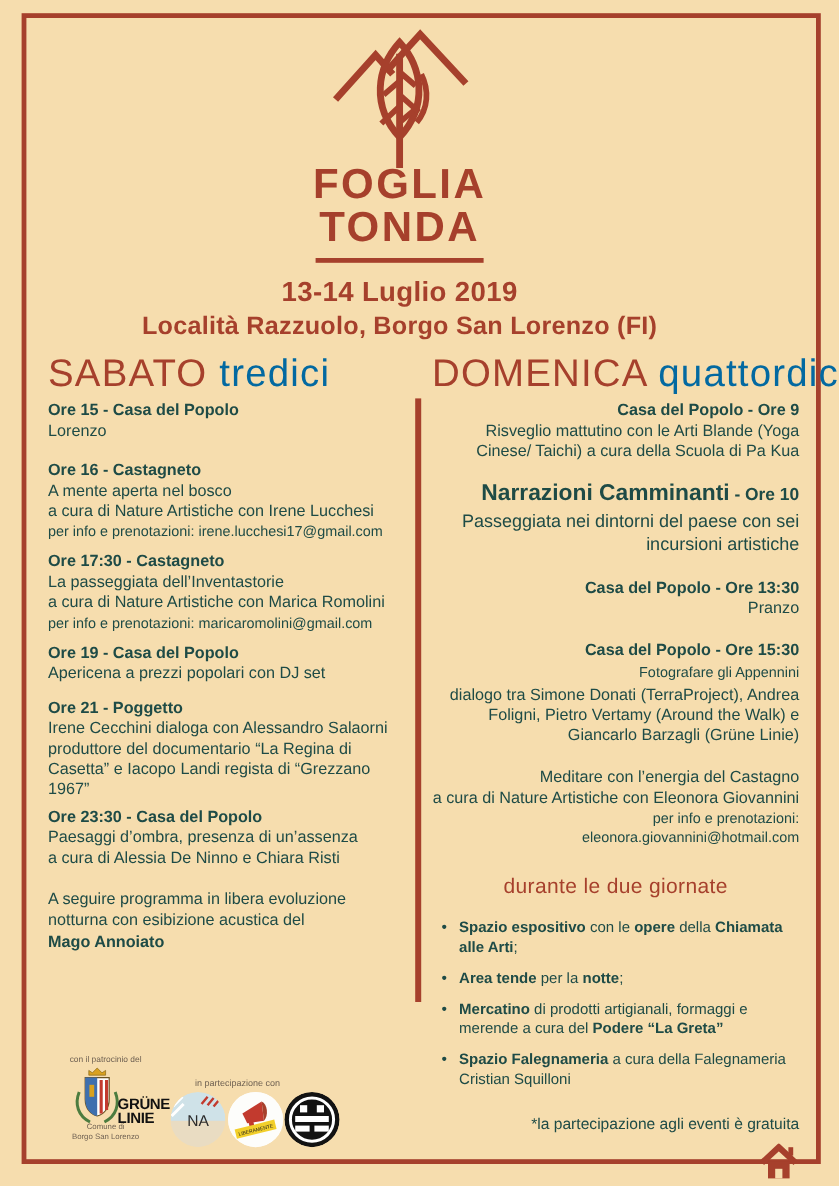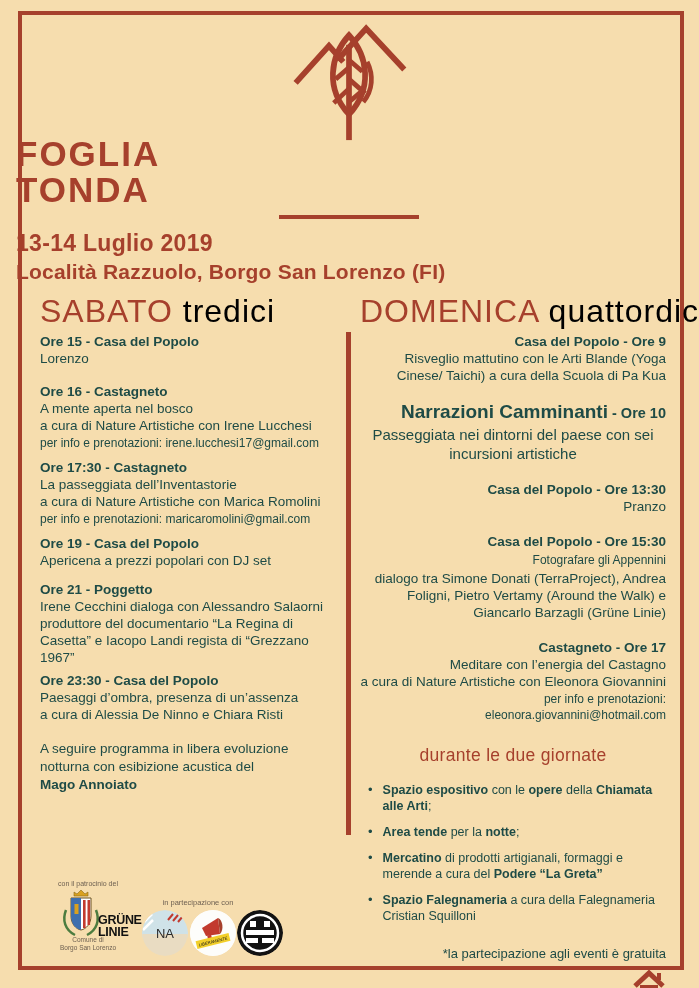--- a/index.html
+++ b/index.html
@@ -9,7 +9,7 @@
   }
   .frame{position:absolute;left:18px;top:11px;width:658px;height:951px;border:4px solid #a6402c;pointer-events:none;}
   
-  .header{position:absolute;left:16px;top:20px;width:666px;}
+  .header{position:absolute;left:0;top:20px;width:666px;text-align:center;}
   .logo{display:block;margin:0 auto;}
   .title{font-size:35px;font-weight:bold;letter-spacing:2px;line-height:36px;color:#a6402c;margin-top:-6px;}
   .title-underline{width:140px;height:4px;background:#a6402c;margin:7px auto 0 auto;}

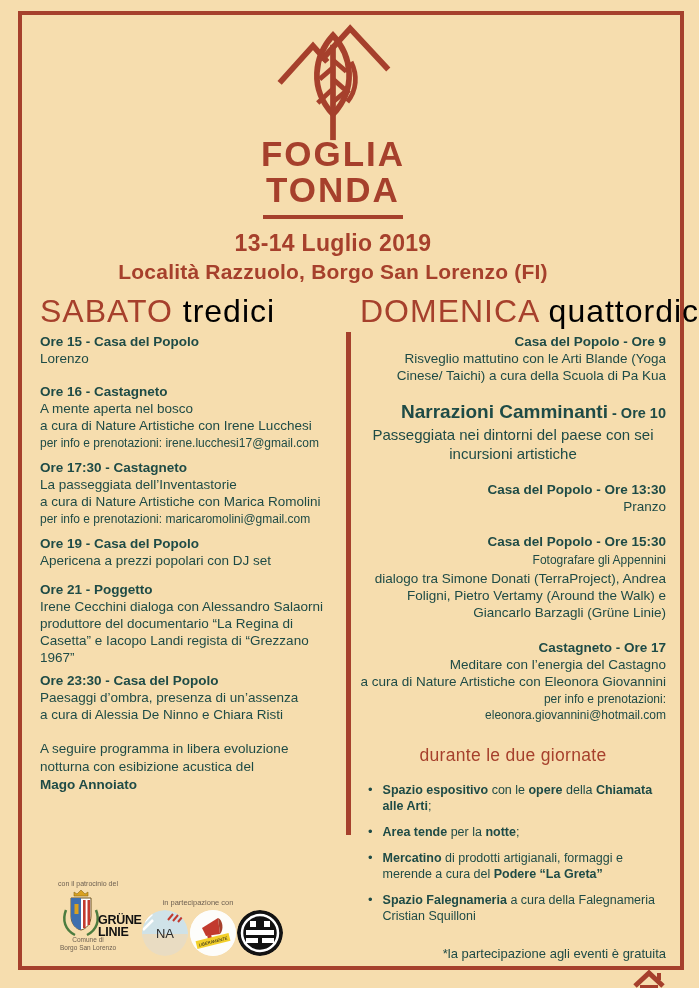--- a/index.html
+++ b/index.html
@@ -21,7 +21,7 @@
   .col-right{left:360px;width:306px;text-align:right;}
   .day-heading{font-size:32px;line-height:36px;letter-spacing:1px;white-space:nowrap;}
   .day-heading .day{color:#a6402c;}
-  .day-heading .word{color:#000000;}
+  .day-heading .word{color:#0369a1;}
   .divider{position:absolute;left:346px;top:332px;width:5px;height:503px;background:#a6402c;}
   .event{margin-top:12px;}
   .event-title{font-size:13.5px;font-weight:bold;line-height:17px;}

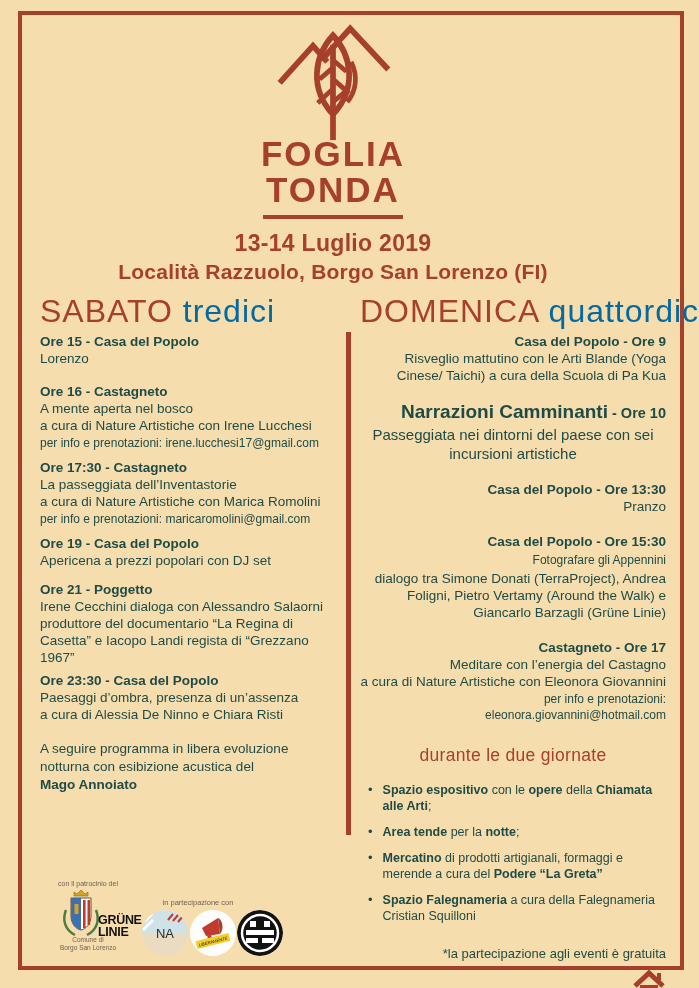--- a/index.html
+++ b/index.html
@@ -34,7 +34,7 @@
   .closing{font-size:13.5px;line-height:18px;margin-top:17px;}
   .walk-title{font-size:19px;font-weight:bold;line-height:23px;}
   .walk-suffix{font-size:14.5px;font-weight:bold;}
-  .walk-body{font-size:15px;line-height:19px;margin-top:2px;text-align:center;}
+  .walk-body{font-size:15px;line-height:19px;margin-top:2px;}
   .sub-title{font-size:12px;line-height:19px;margin-top:1px;}
   
   .during-heading{font-size:17.5px;color:#a6402c;text-align:center;margin-top:22px;letter-spacing:0.3px;}

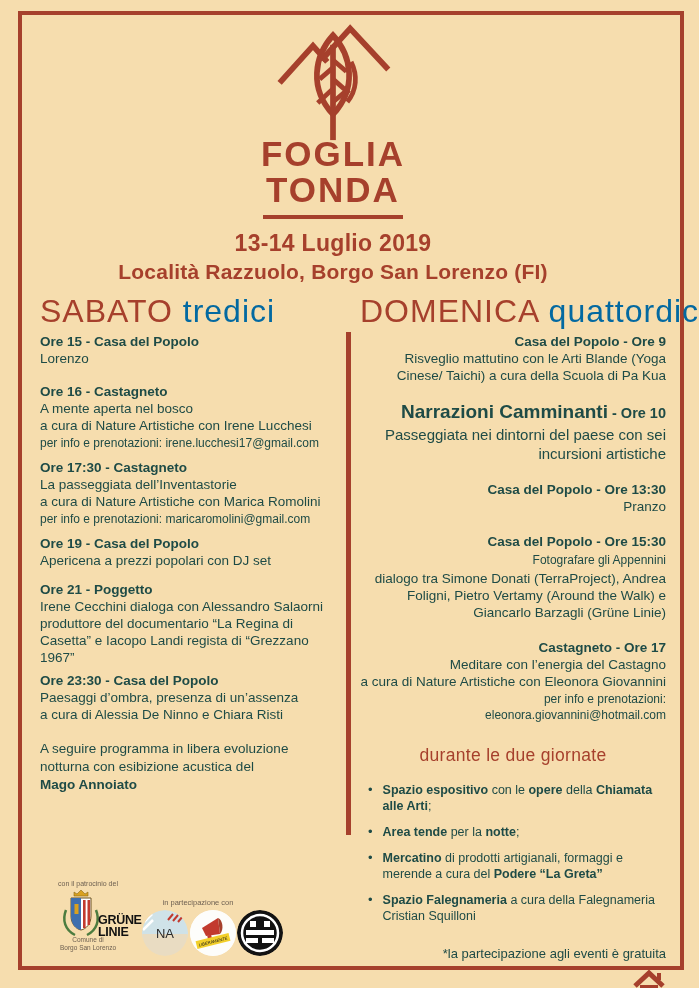--- a/index.html
+++ b/index.html
@@ -163,7 +163,6 @@
     </div>
 
     <div class="event mt18">
-      <div class="event-title">Castagneto - Ore 17</div>
       <div class="event-body">Meditare con l’energia del Castagno</div>
       <div class="event-body">a cura di Nature Artistiche con Eleonora Giovannini</div>
       <div class="event-info">per info e prenotazioni: eleonora.giovannini@hotmail.com</div>

